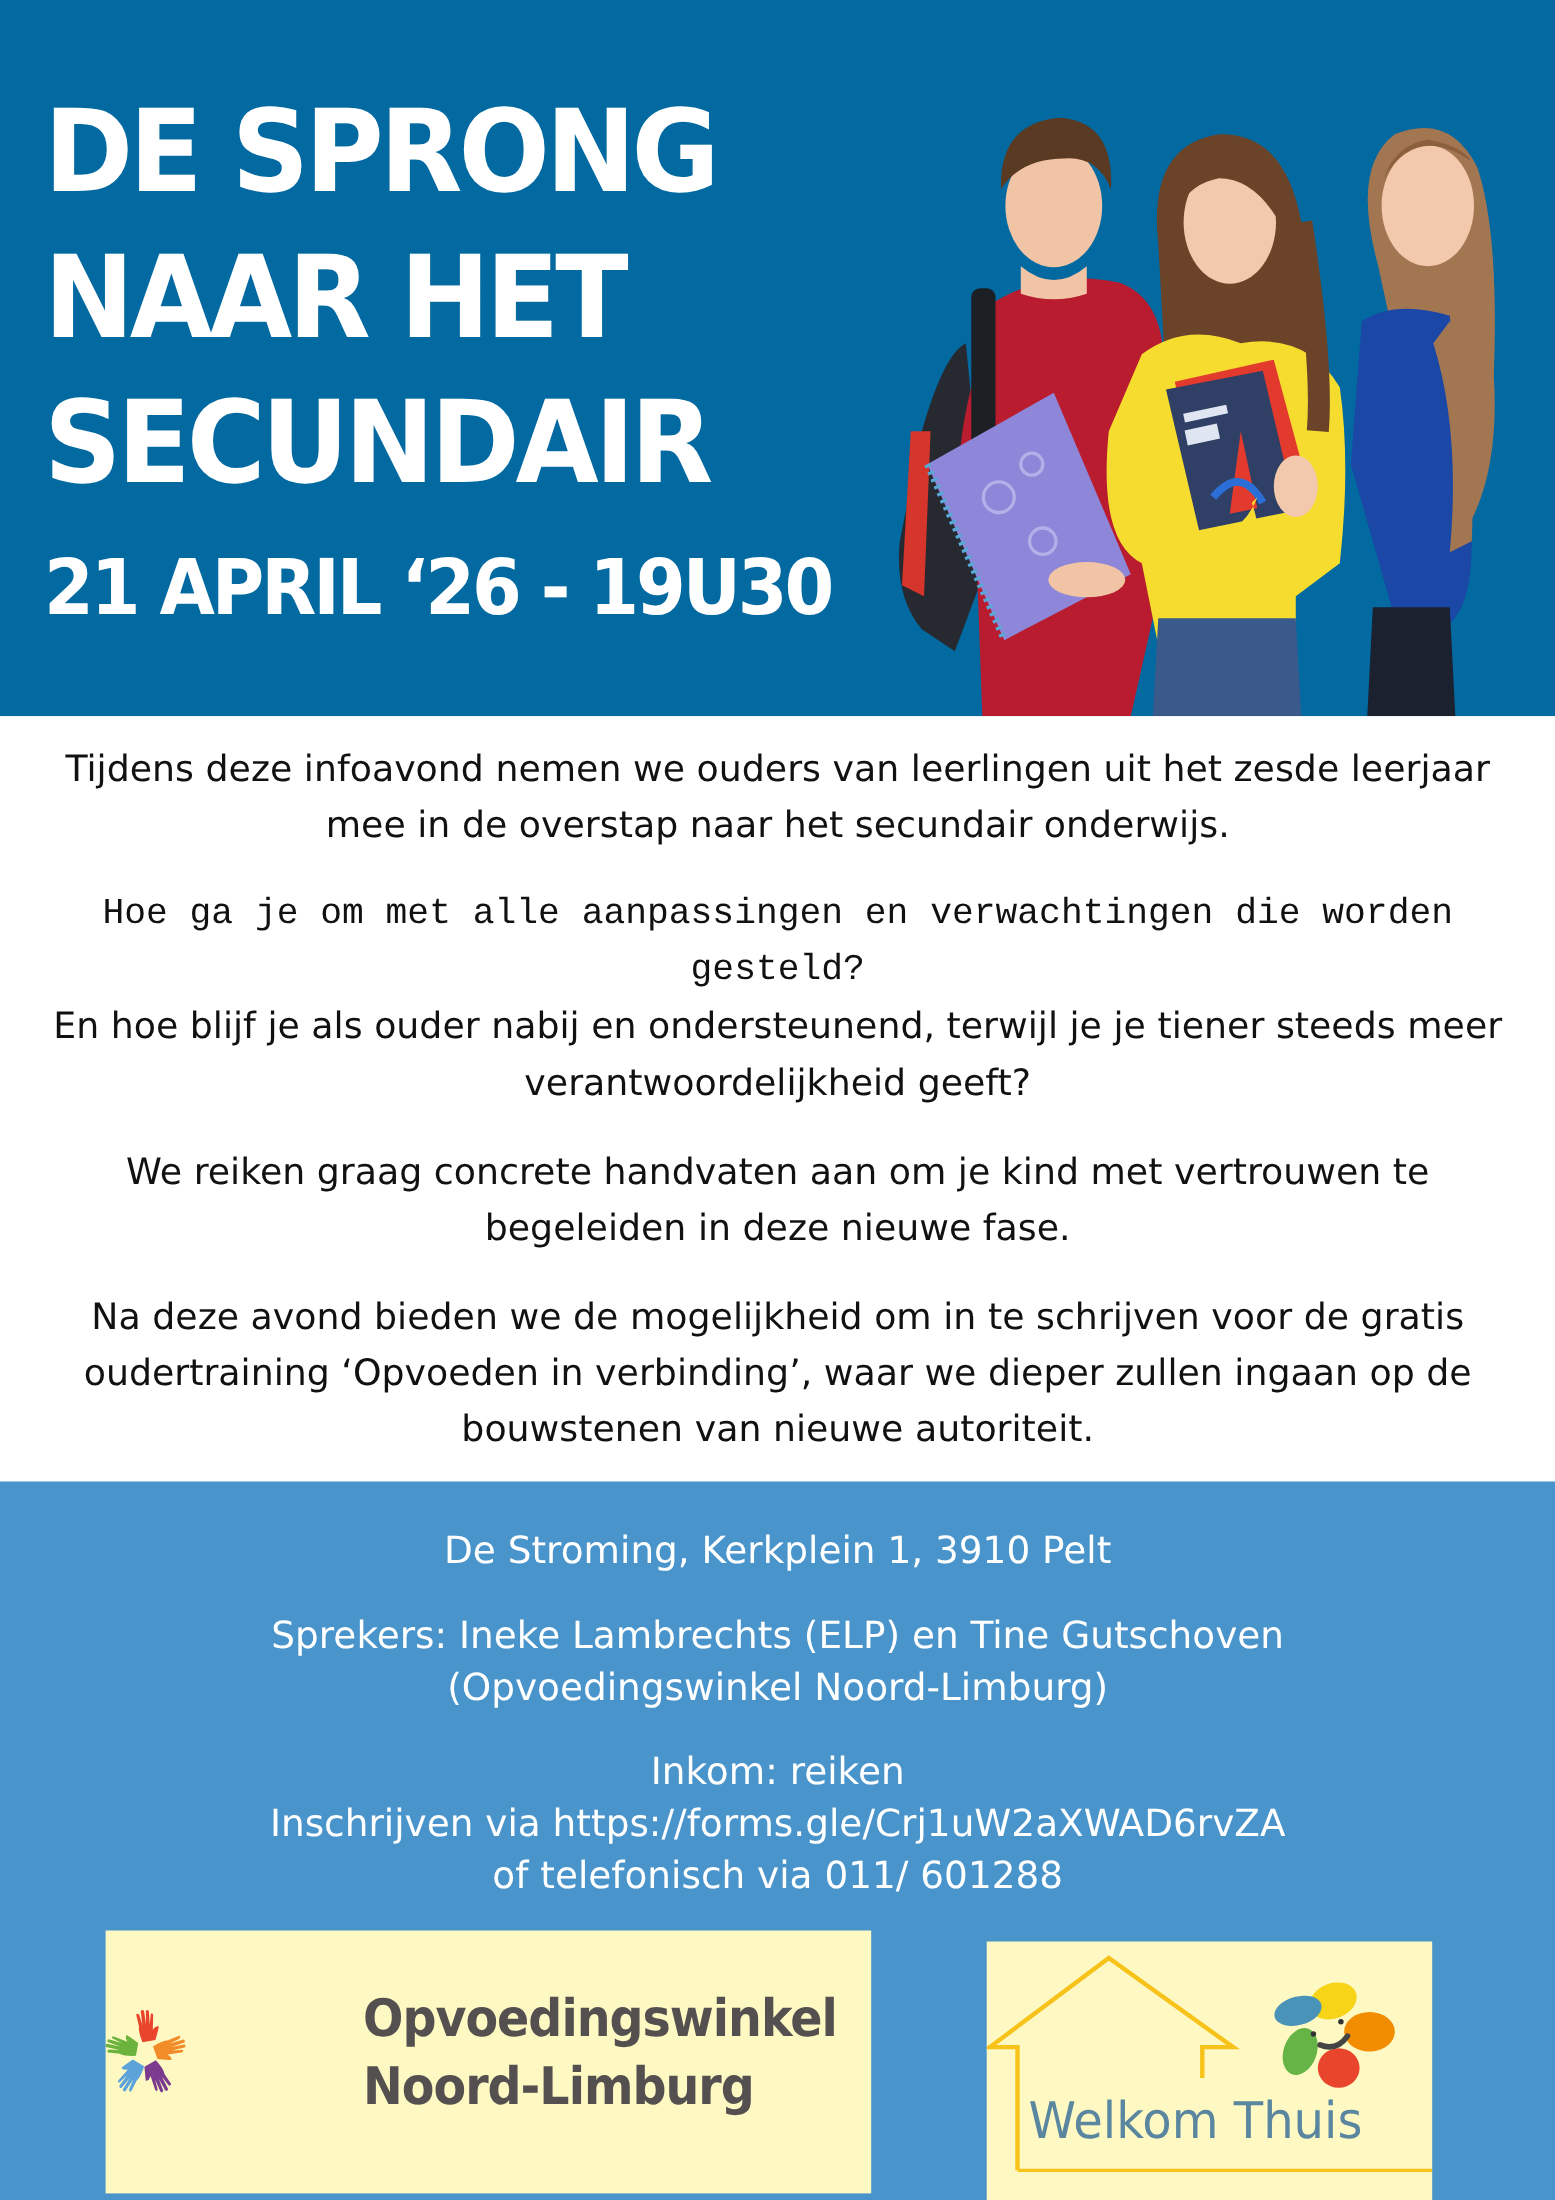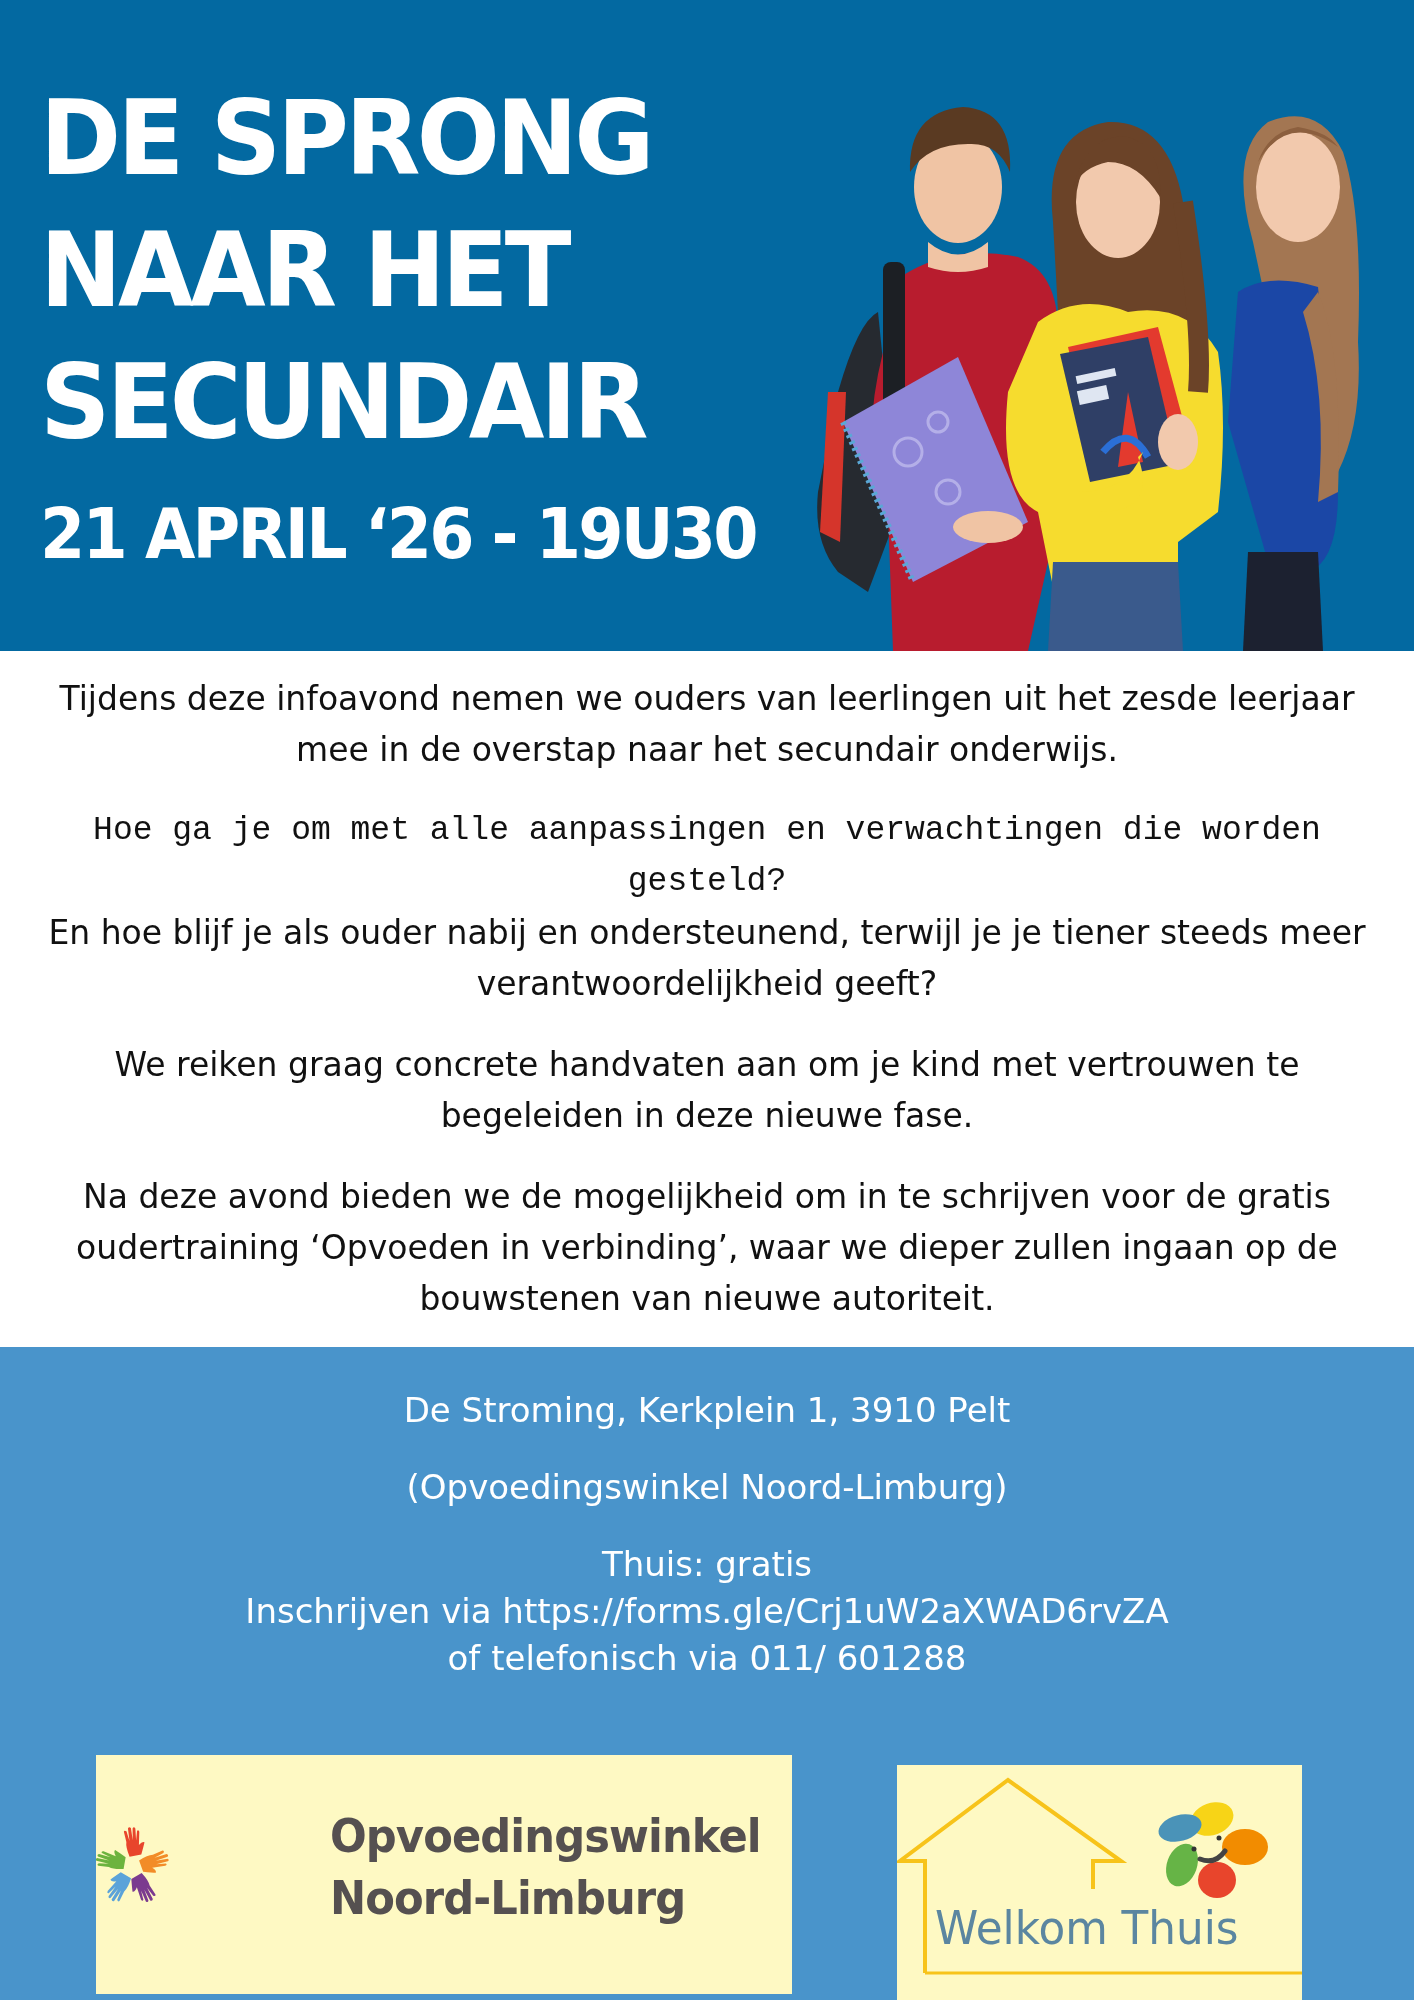--- a/index.html
+++ b/index.html
@@ -182,6 +182,7 @@
   <div class="info-text">
     <div>De Stroming, Kerkplein 1, 3910 Pelt</div>
     <div class="gap"></div>
+    <div>Sprekers: Ineke Lambrechts (ELP) en Tine Gutschoven</div>
     <div>(Opvoedingswinkel Noord-Limburg)</div>
     <div class="gap"></div>
     <div>Thuis: gratis</div>

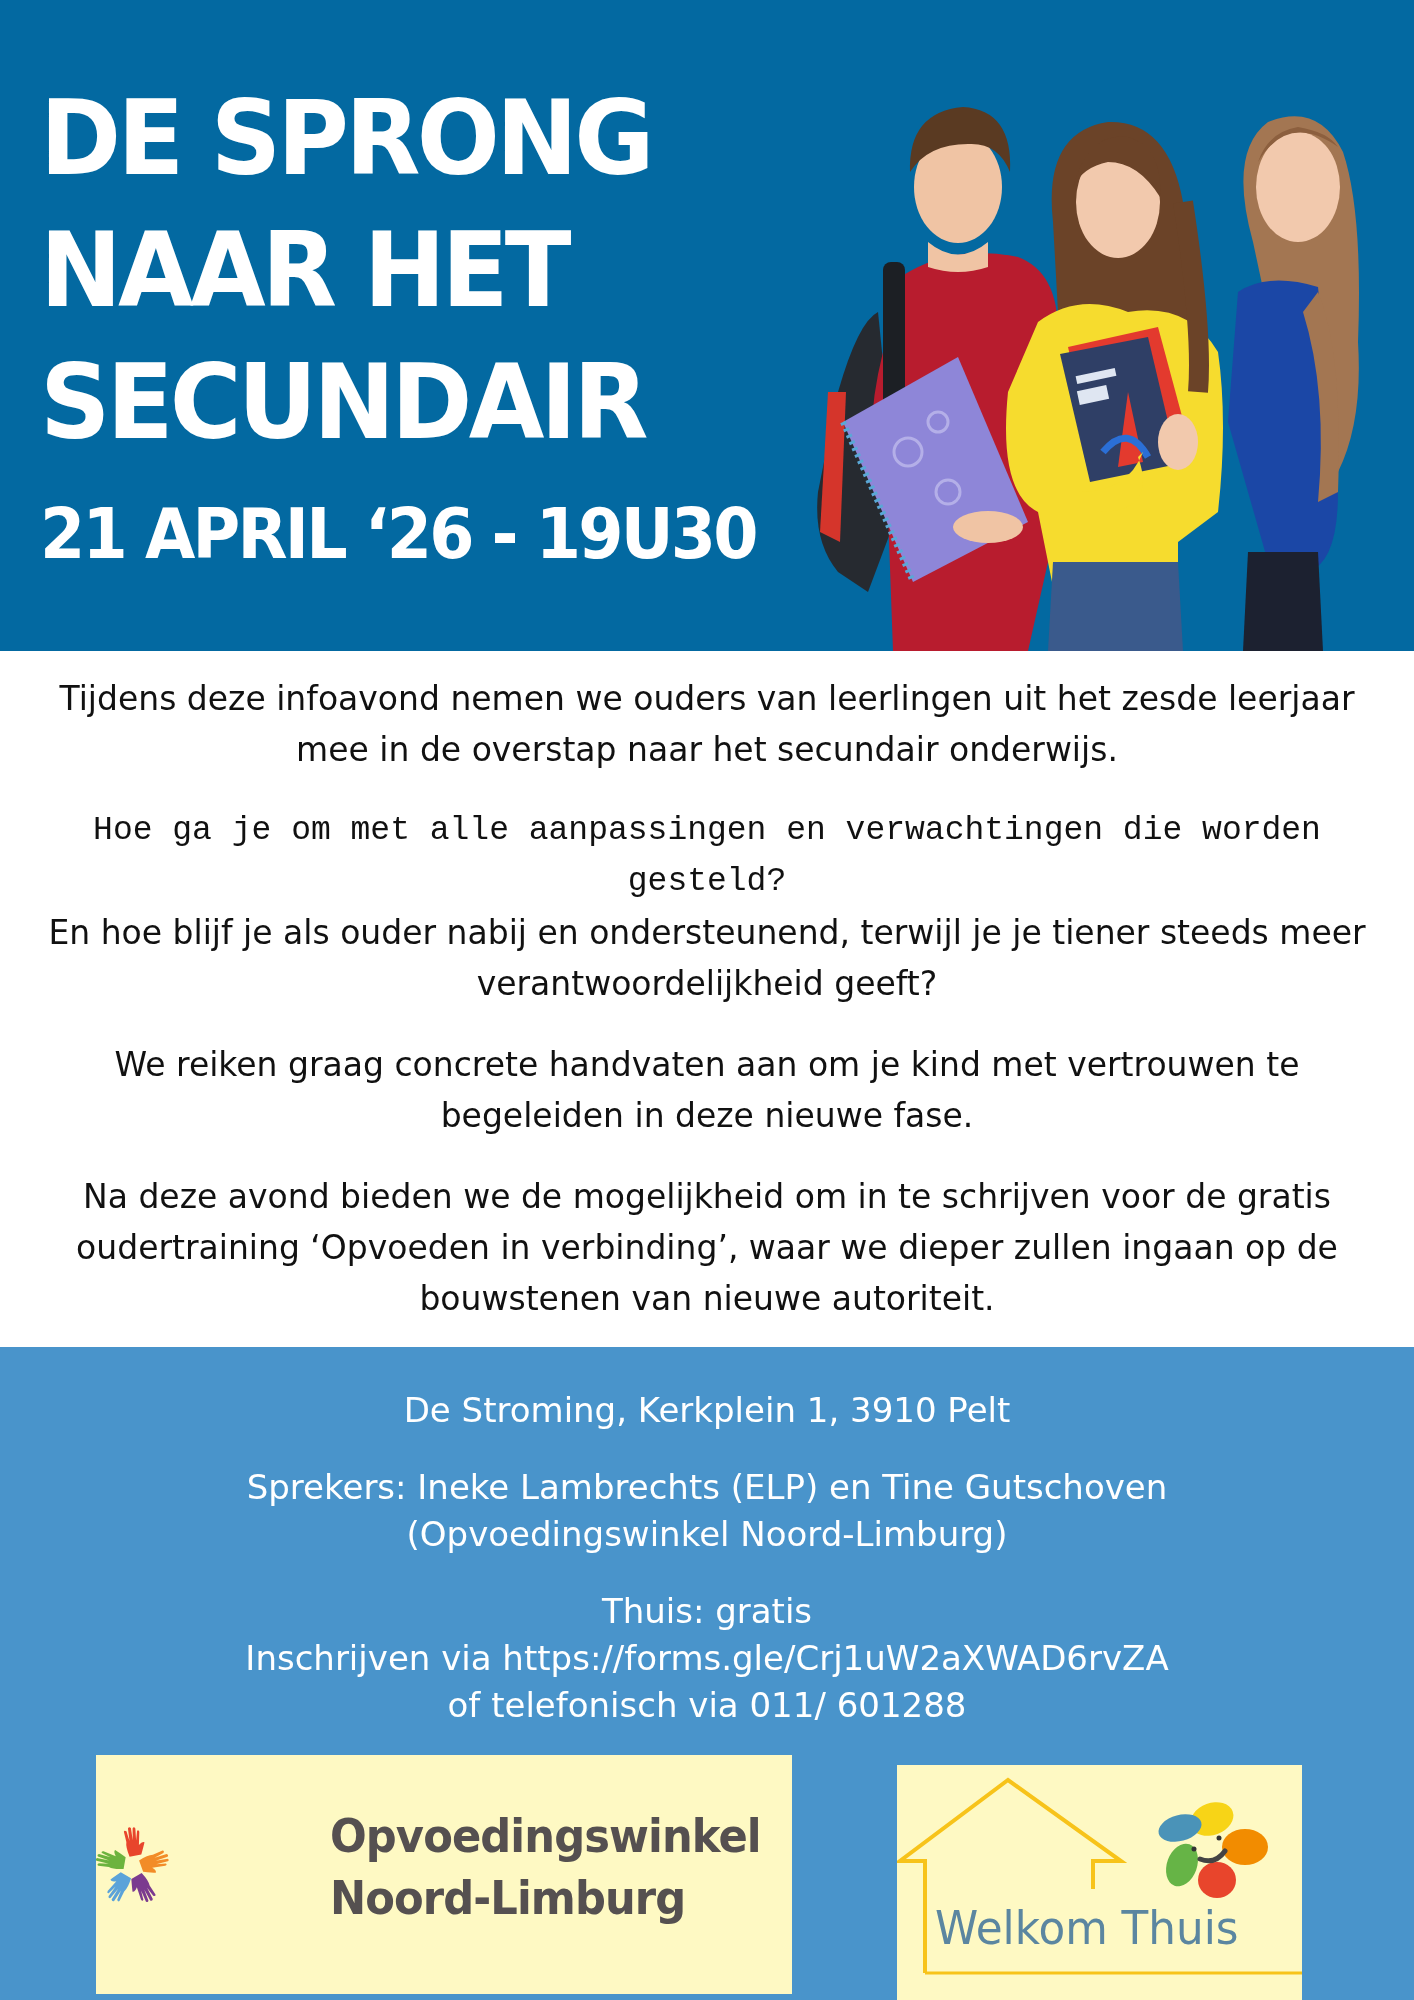--- a/index.html
+++ b/index.html
@@ -185,7 +185,7 @@
     <div>Sprekers: Ineke Lambrechts (ELP) en Tine Gutschoven</div>
     <div>(Opvoedingswinkel Noord-Limburg)</div>
     <div class="gap"></div>
-    <div>Thuis: gratis</div>
+    <div>Inkom: reiken</div>
     <div>Inschrijven via https://forms.gle/Crj1uW2aXWAD6rvZA</div>
     <div>of telefonisch via 011/ 601288</div>
   </div>

